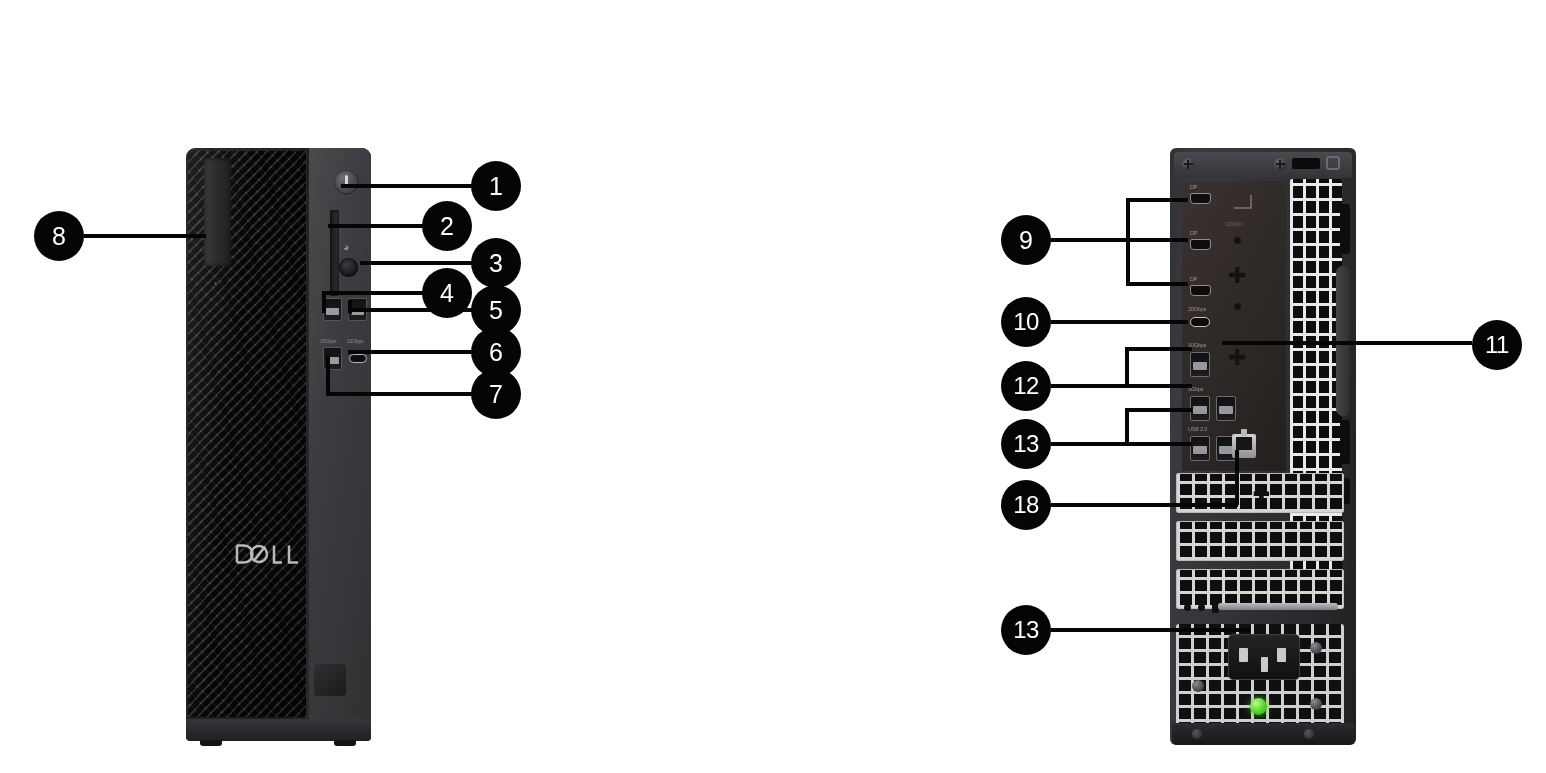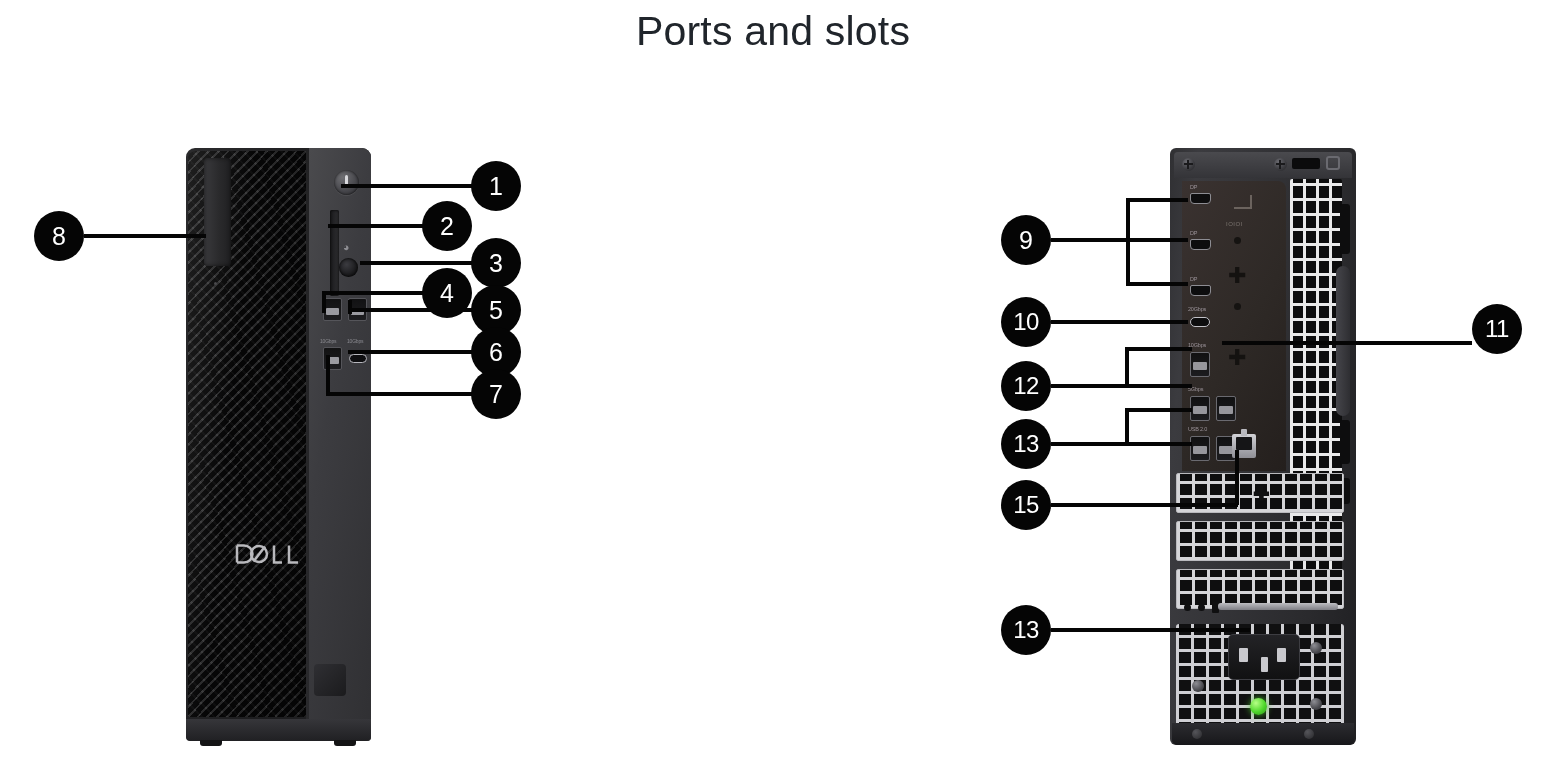--- a/index.html
+++ b/index.html
@@ -372,7 +372,6 @@
 
 <div id="stage">
 
-  <div class="page-title">Ports and slots</div>
 
   <div class="front-unit">
     <div class="front-body"></div>

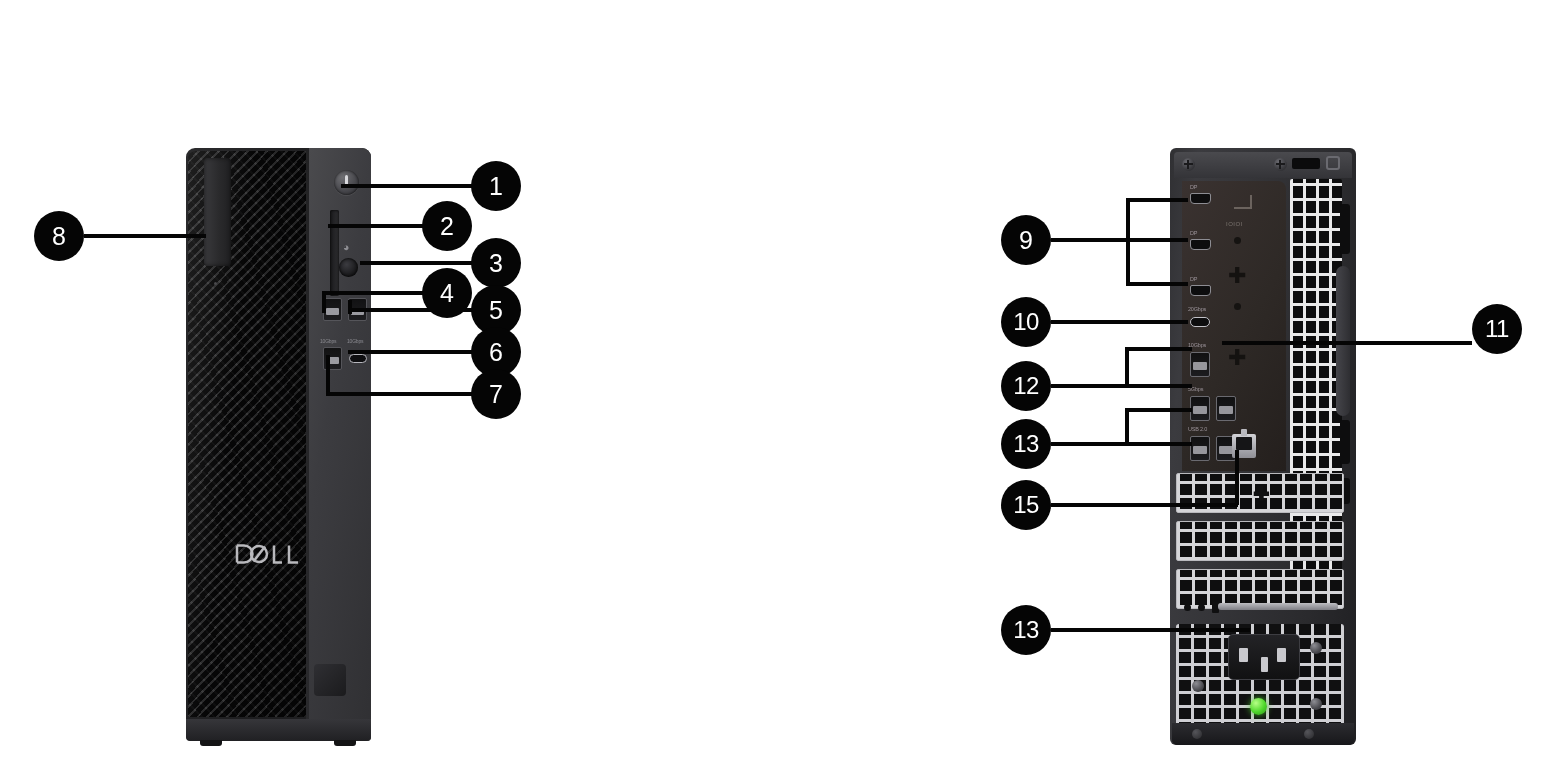--- a/index.html
+++ b/index.html
@@ -543,7 +543,7 @@
       <div class="badge" style="left: 34px; top: 211px;">8</div>
       <div class="badge" style="left: 1001px; top: 215px;">9</div>
       <div class="badge small-num" style="left: 1001px; top: 297px; text-align: center;">10</div>
-      <div class="badge small-num" style="left: 1472px; top: 304px;">11</div>
+      <div class="badge small-num" style="left: 1472px; top: 320px;">11</div>
       <div class="badge small-num" style="left: 1001px; top: 361px;">12</div>
       <div class="badge small-num" style="left: 1001px; top: 419px; text-align: center;">13</div>
       <div class="badge small-num" style="left: 1001px; top: 480px;">15</div>

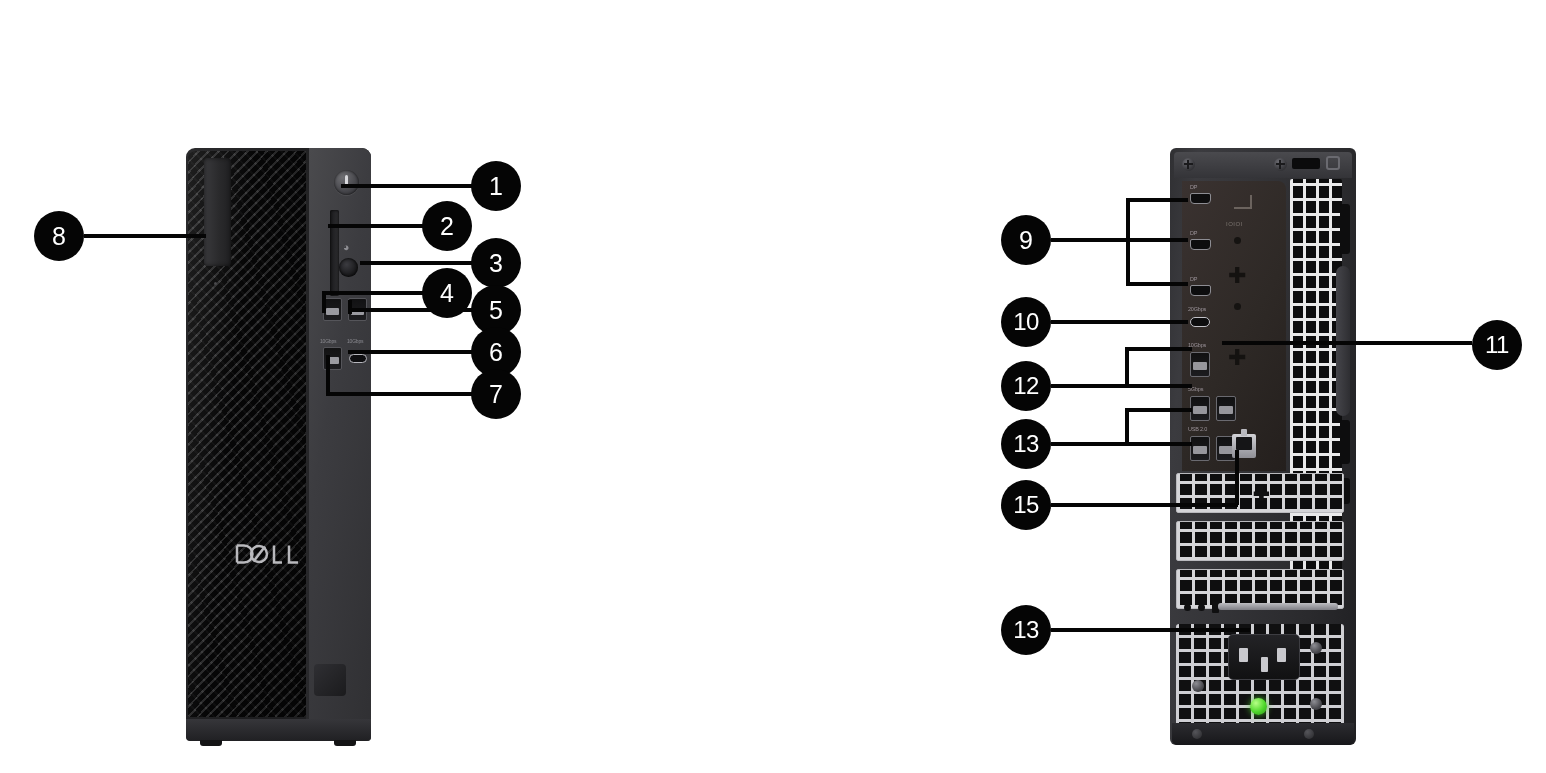--- a/index.html
+++ b/index.html
@@ -546,7 +546,7 @@
       <div class="badge small-num" style="left: 1472px; top: 320px;">11</div>
       <div class="badge small-num" style="left: 1001px; top: 361px;">12</div>
       <div class="badge small-num" style="left: 1001px; top: 419px; text-align: center;">13</div>
-      <div class="badge small-num" style="left: 1001px; top: 480px;">15</div>
+      <div class="badge small-num" style="left: 1001px; top: 480px;">18</div>
       <div class="badge small-num" style="left: 1001px; top: 605px;">13</div>
     </div>
 

